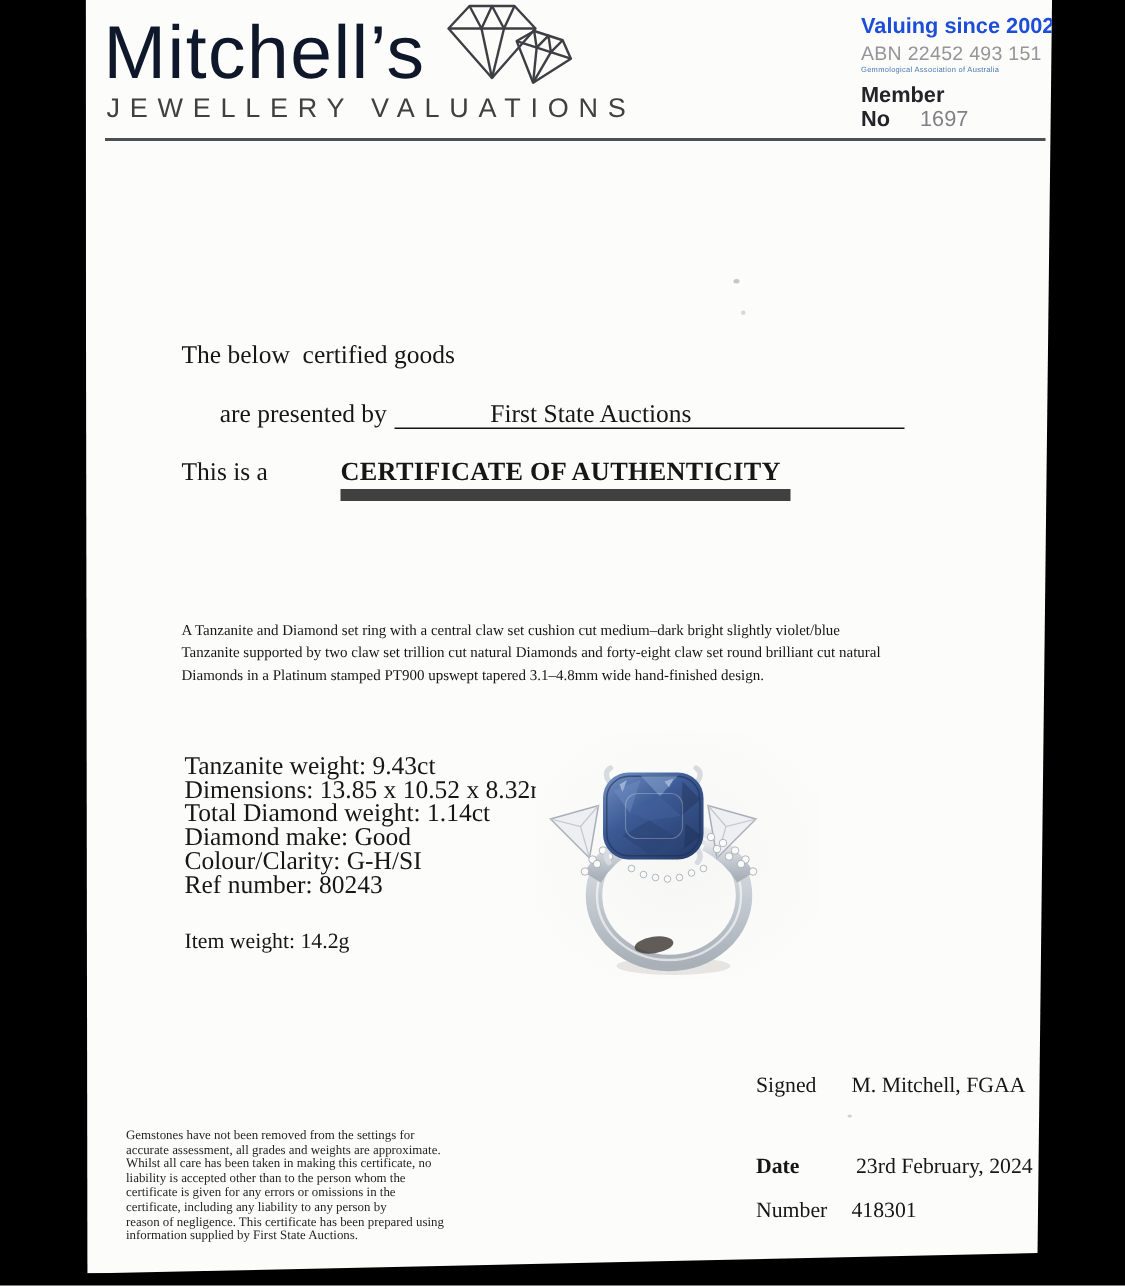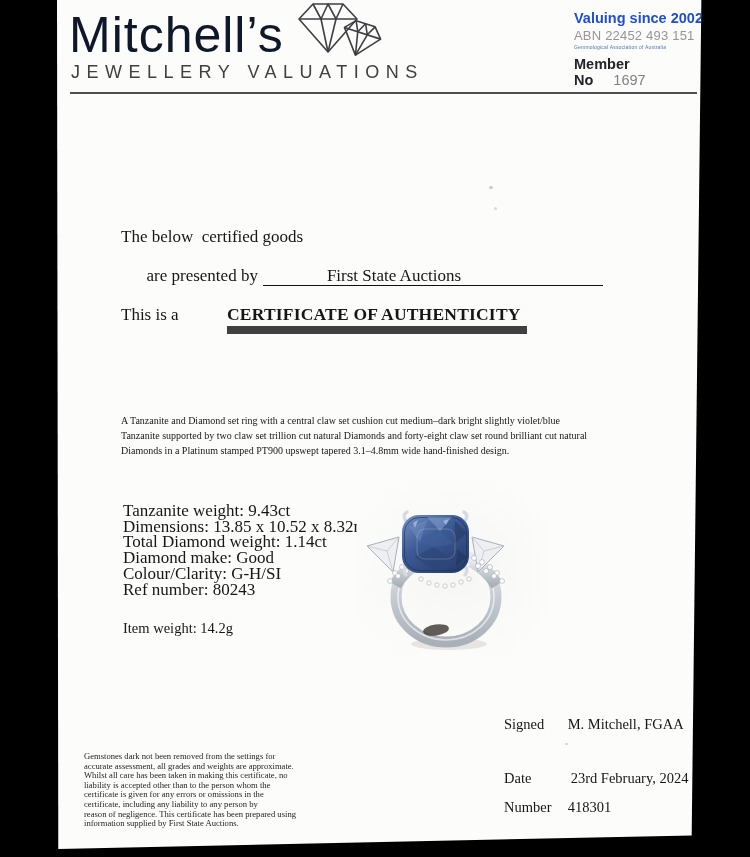--- a/index.html
+++ b/index.html
@@ -226,7 +226,7 @@
   </svg>
 
   <div class="disclaimer serif">
-    <span>Gemstones dark not been removed from the settings for</span>
+    <span>Gemstones have not been removed from the settings for</span>
     <span>accurate assessment, all grades and weights are approximate.</span>
     <span>Whilst all care has been taken in making this certificate, no</span>
     <span>liability is accepted other than to the person whom the</span>

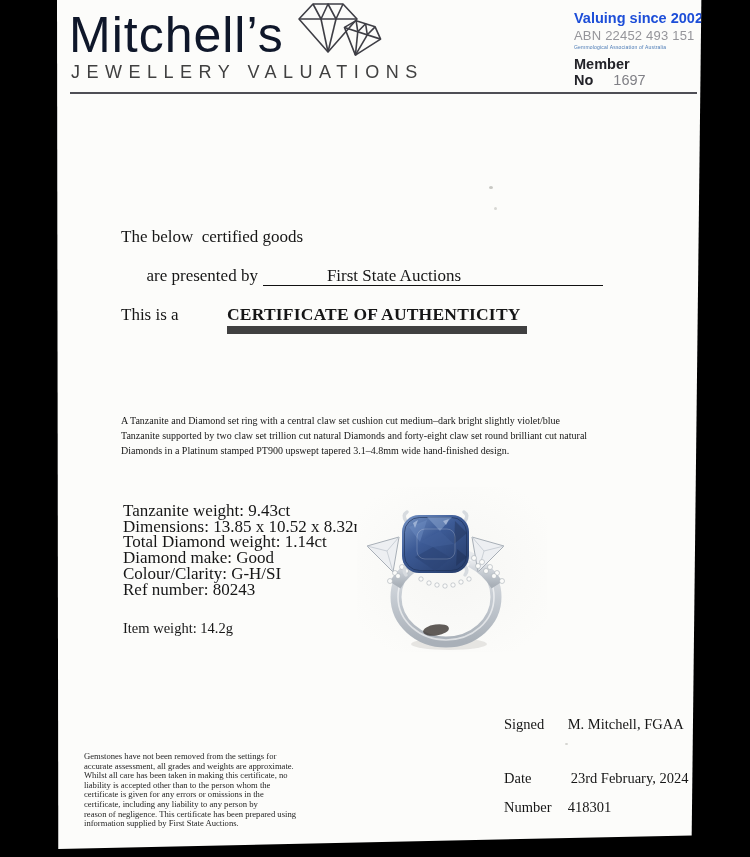--- a/index.html
+++ b/index.html
@@ -74,7 +74,7 @@
   .sig-row .lbl{display:inline-block;width:60px;}
   .sig-signed{left:447px;top:716px;}
   .sig-date{left:447px;top:770px;}
-  .sig-date .lbl{width:63px;}
+  .sig-date .lbl{width:63px;font-weight:bold;}
   .sig-number{left:447px;top:799px;}
   .artifact{position:absolute;border-radius:50%;background:#c8c8c3;}
   .a1{left:432px;top:186px;width:4px;height:3px;}

